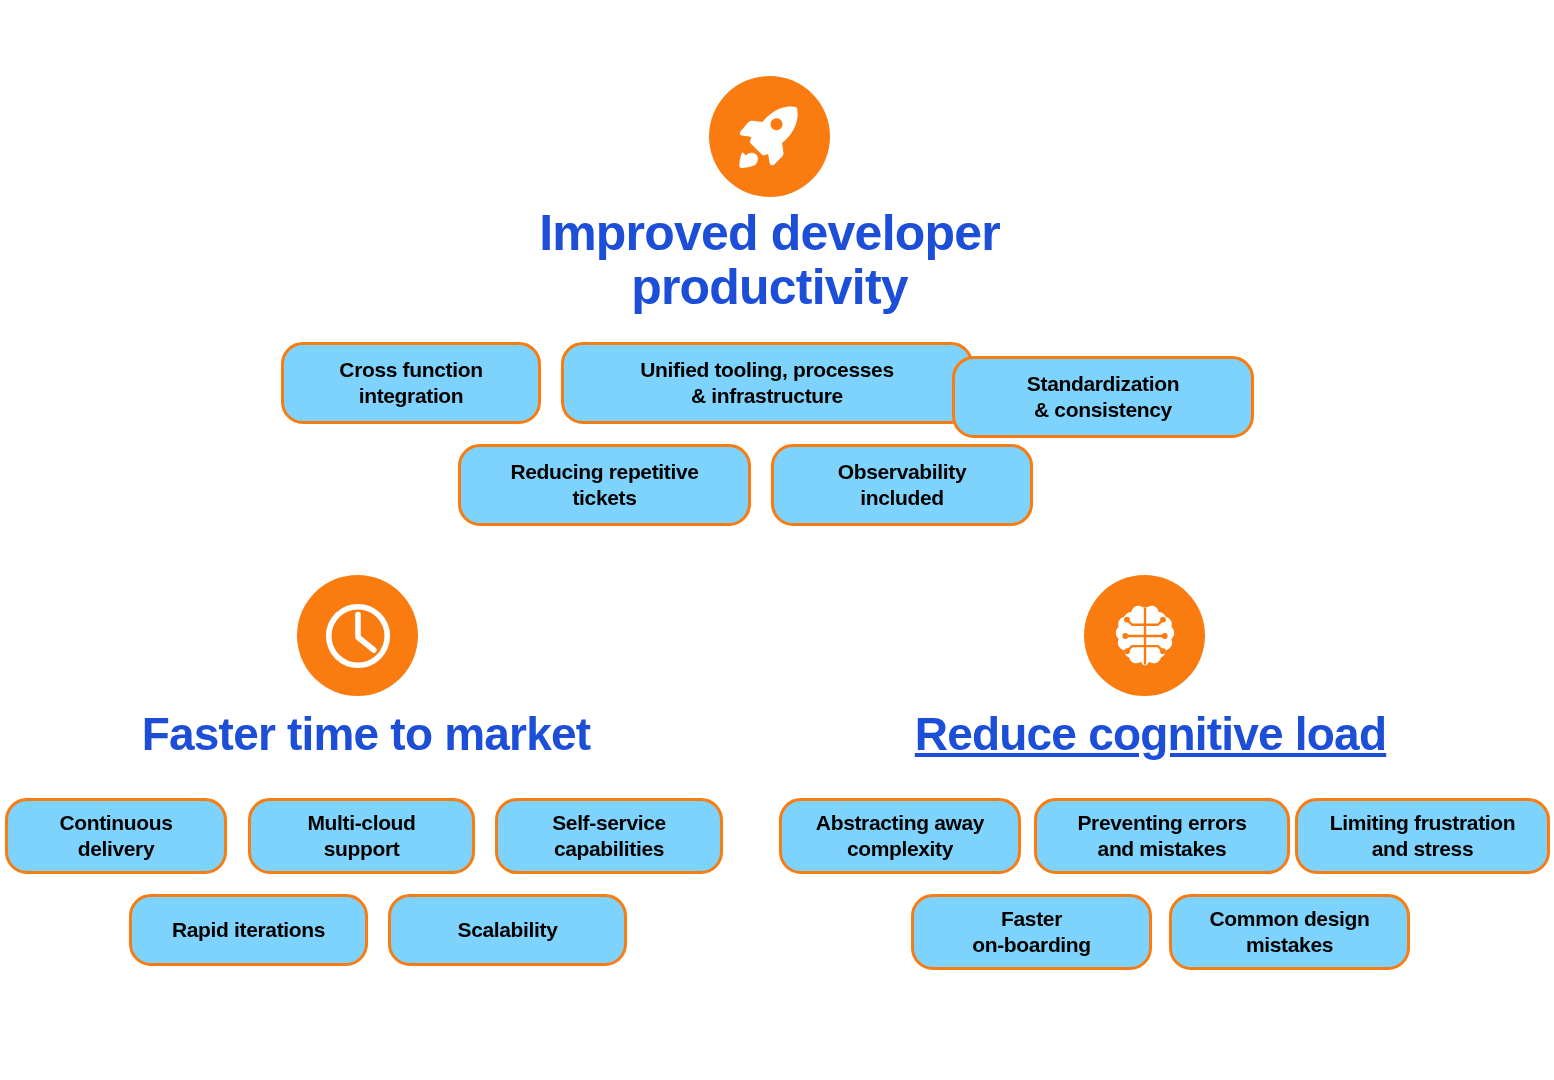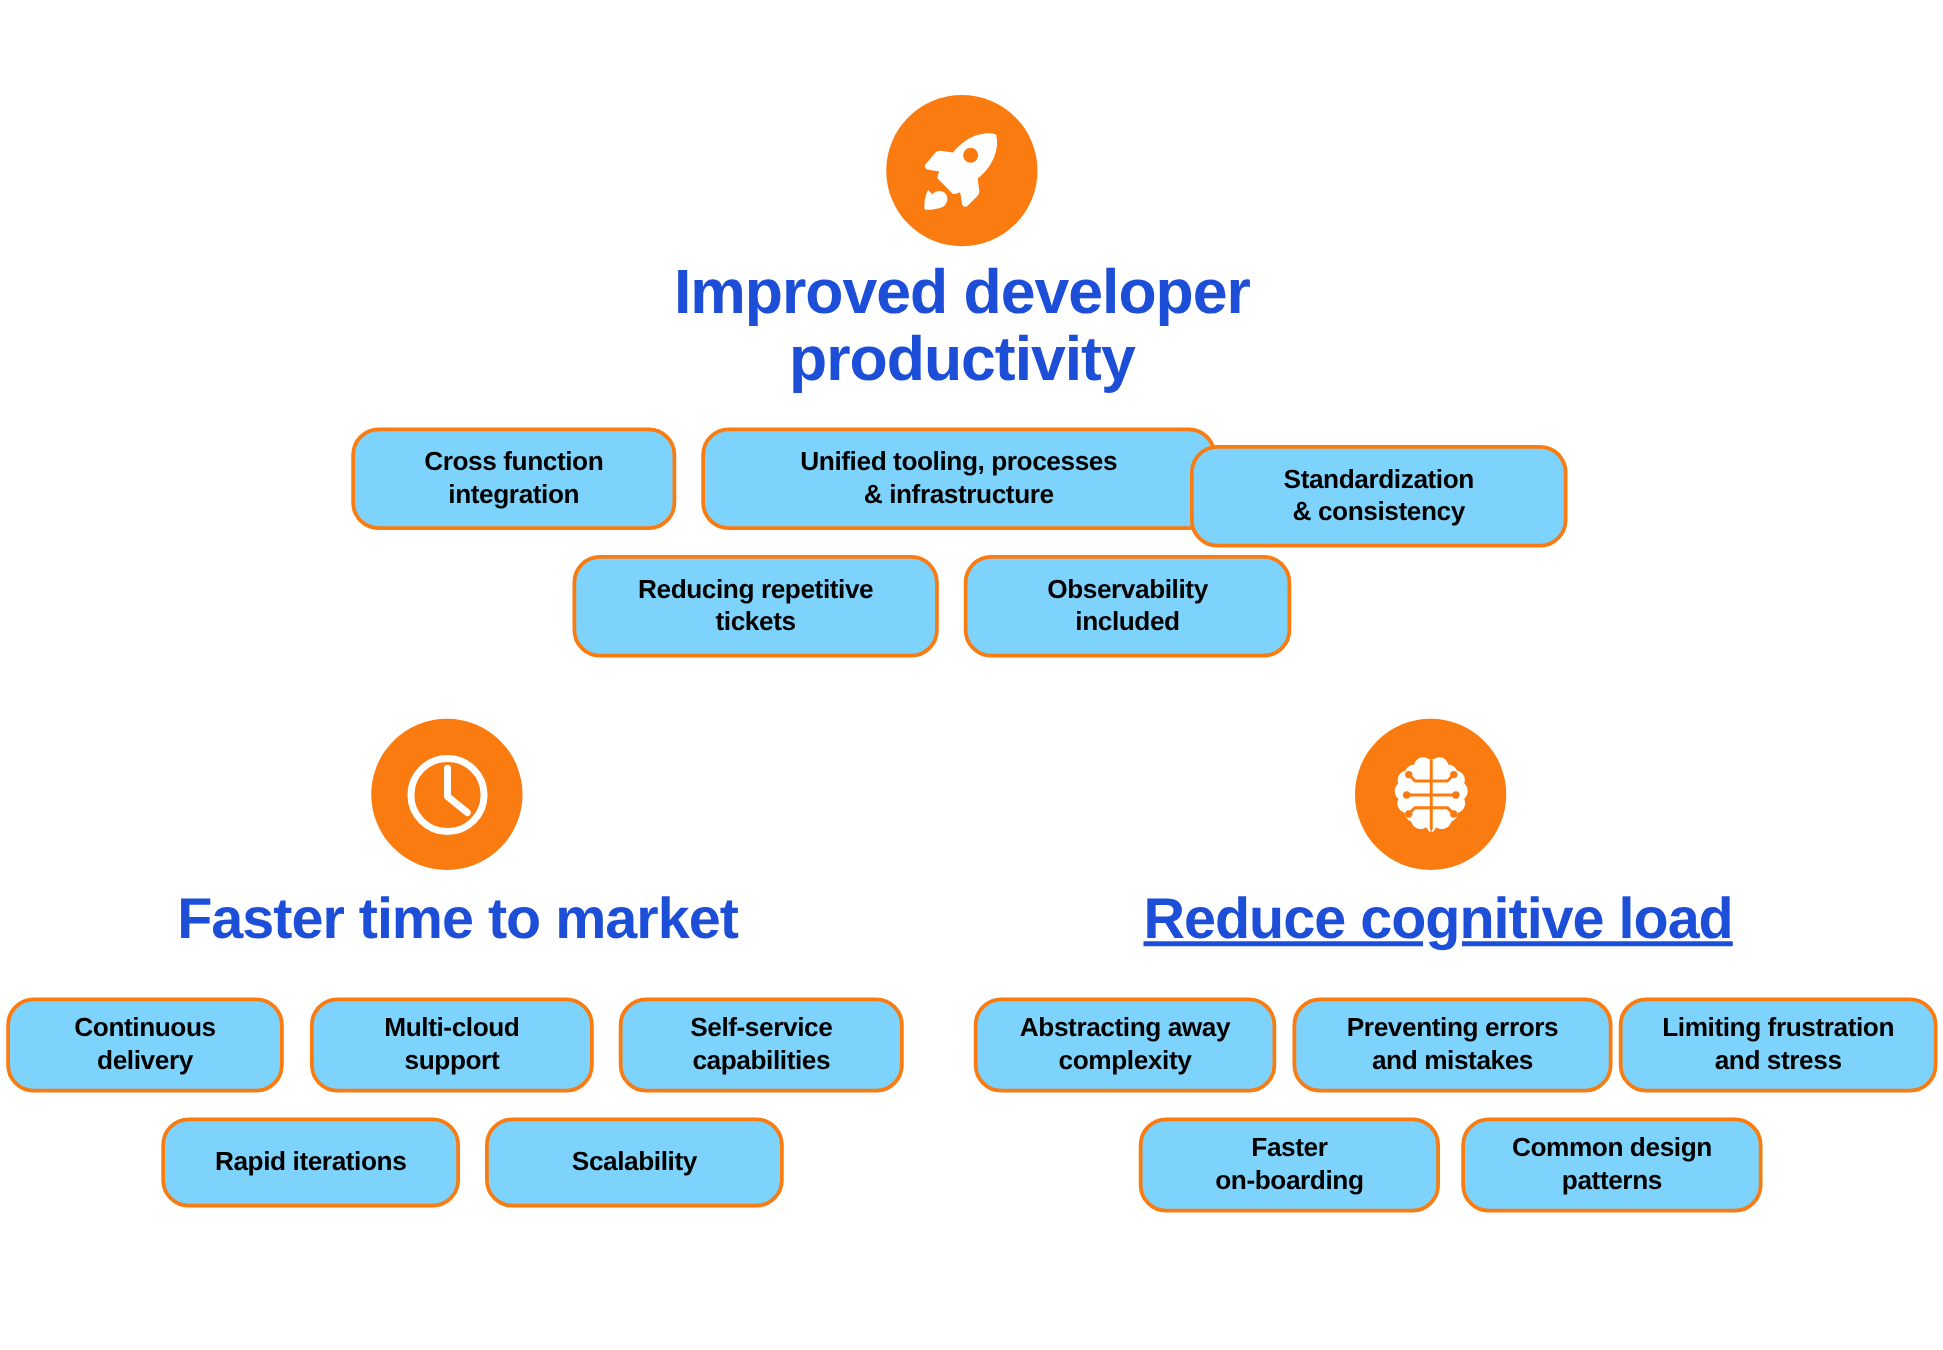--- a/index.html
+++ b/index.html
@@ -196,7 +196,7 @@
 on-boarding</div>
 
   <div class="pill" id="pill-common-design">Common design
-patterns</div>
+mistakes</div>
 
 </div>
 

